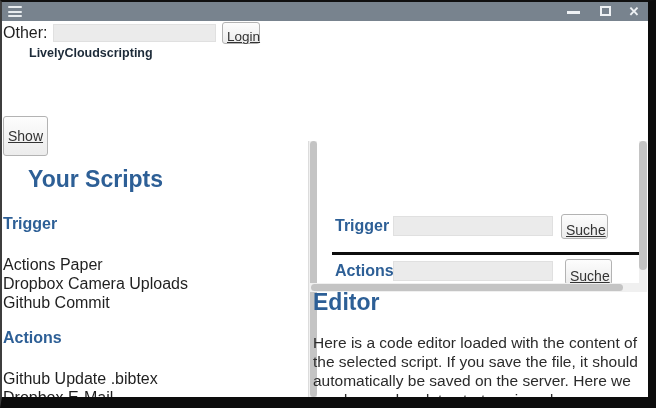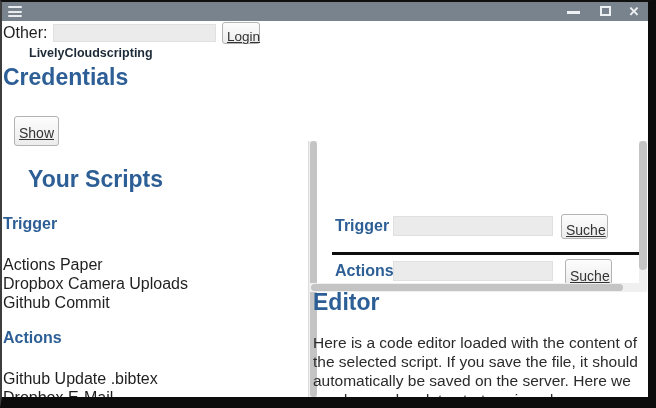--- a/index.html
+++ b/index.html
@@ -111,7 +111,6 @@
     <input class="tinput name-input" value="" style="">
     <button class="btn login-btn">Login</button>
 
-    <div class="h2 credentials-h2">Credentials</div>
     <button class="btn show-btn">Show</button>
 
     <div class="h2 your-h2">Your Scripts</div>

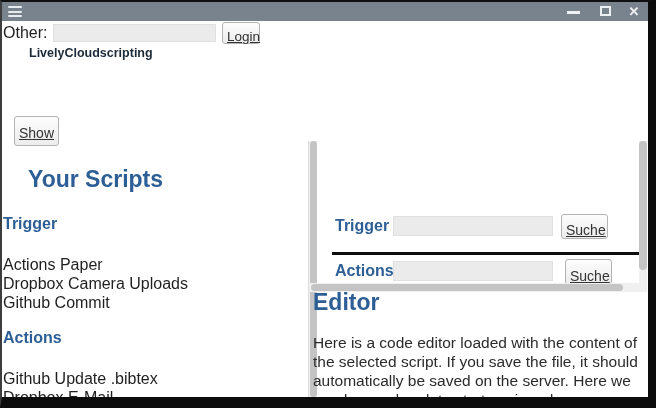--- a/index.html
+++ b/index.html
@@ -46,7 +46,7 @@
   .name-input{left:51px;top:22px;width:163px;height:18px;}
   .login-btn{left:220px;top:20px;width:38px;height:22px;line-height:20px;font-size:13.5px;}
   .credentials-h2{left:1px;top:62px;}
-  .show-btn{left:12px;top:114px;width:45px;height:30px;line-height:24px;}
+  .show-btn{left:1px;top:114px;width:45px;height:40px;line-height:24px;}
 
   
   .your-h2{left:26px;top:164px;}

